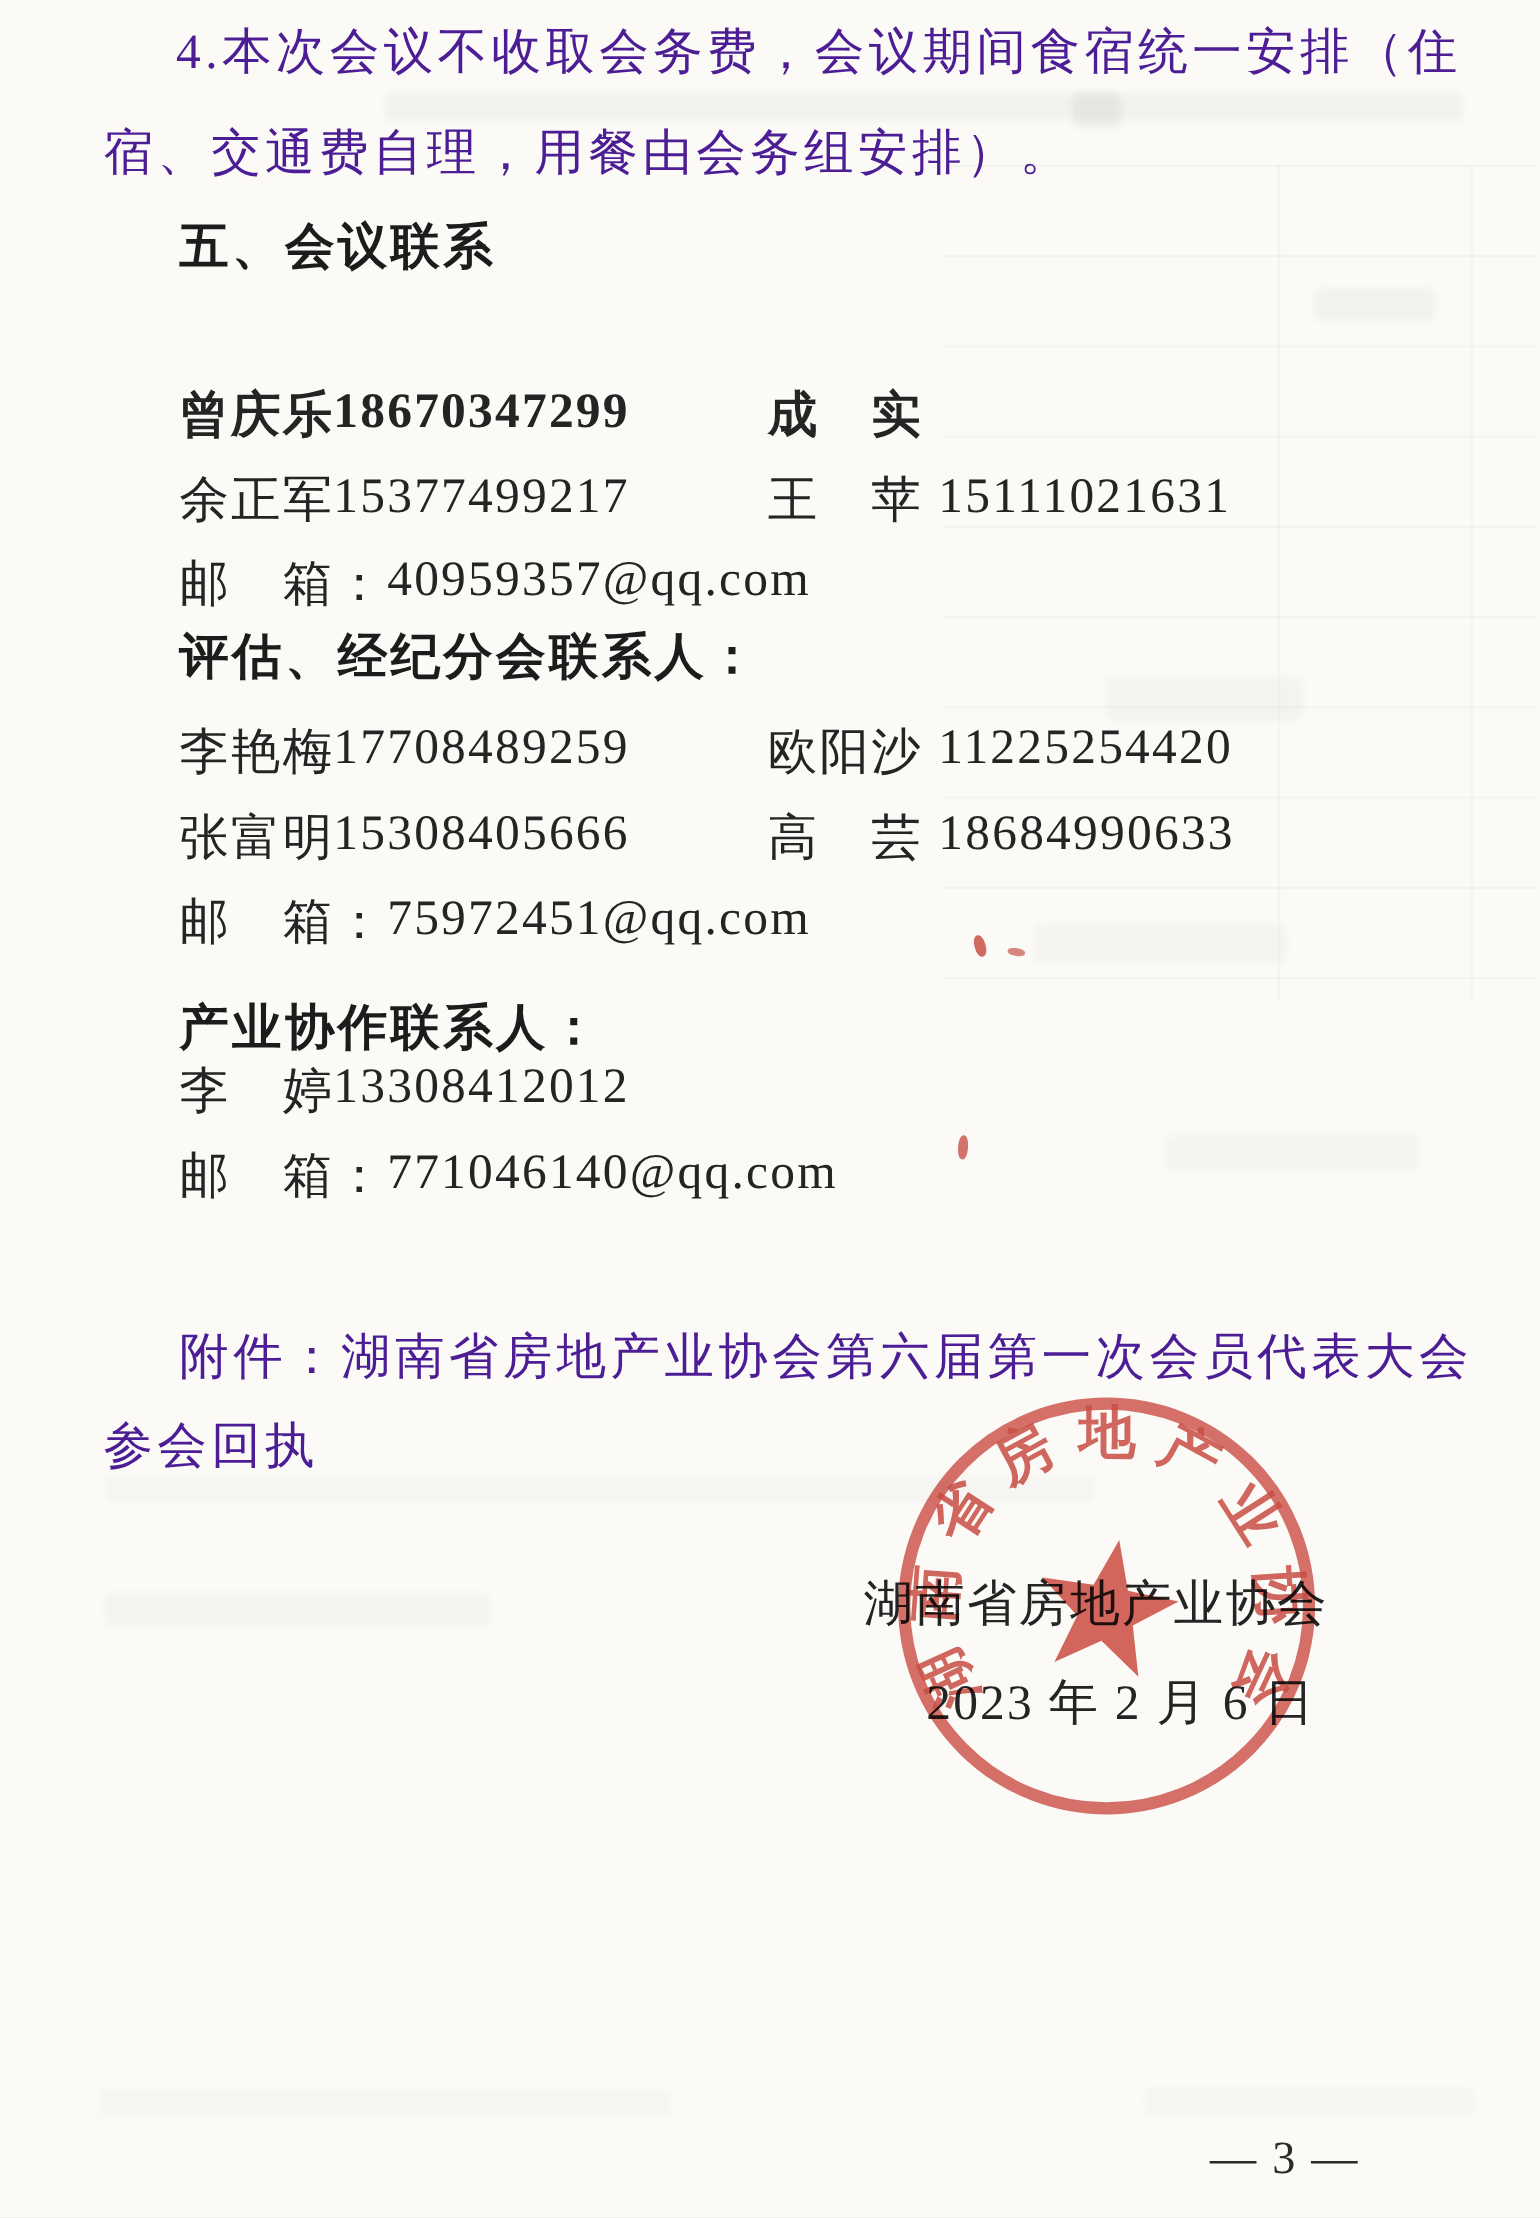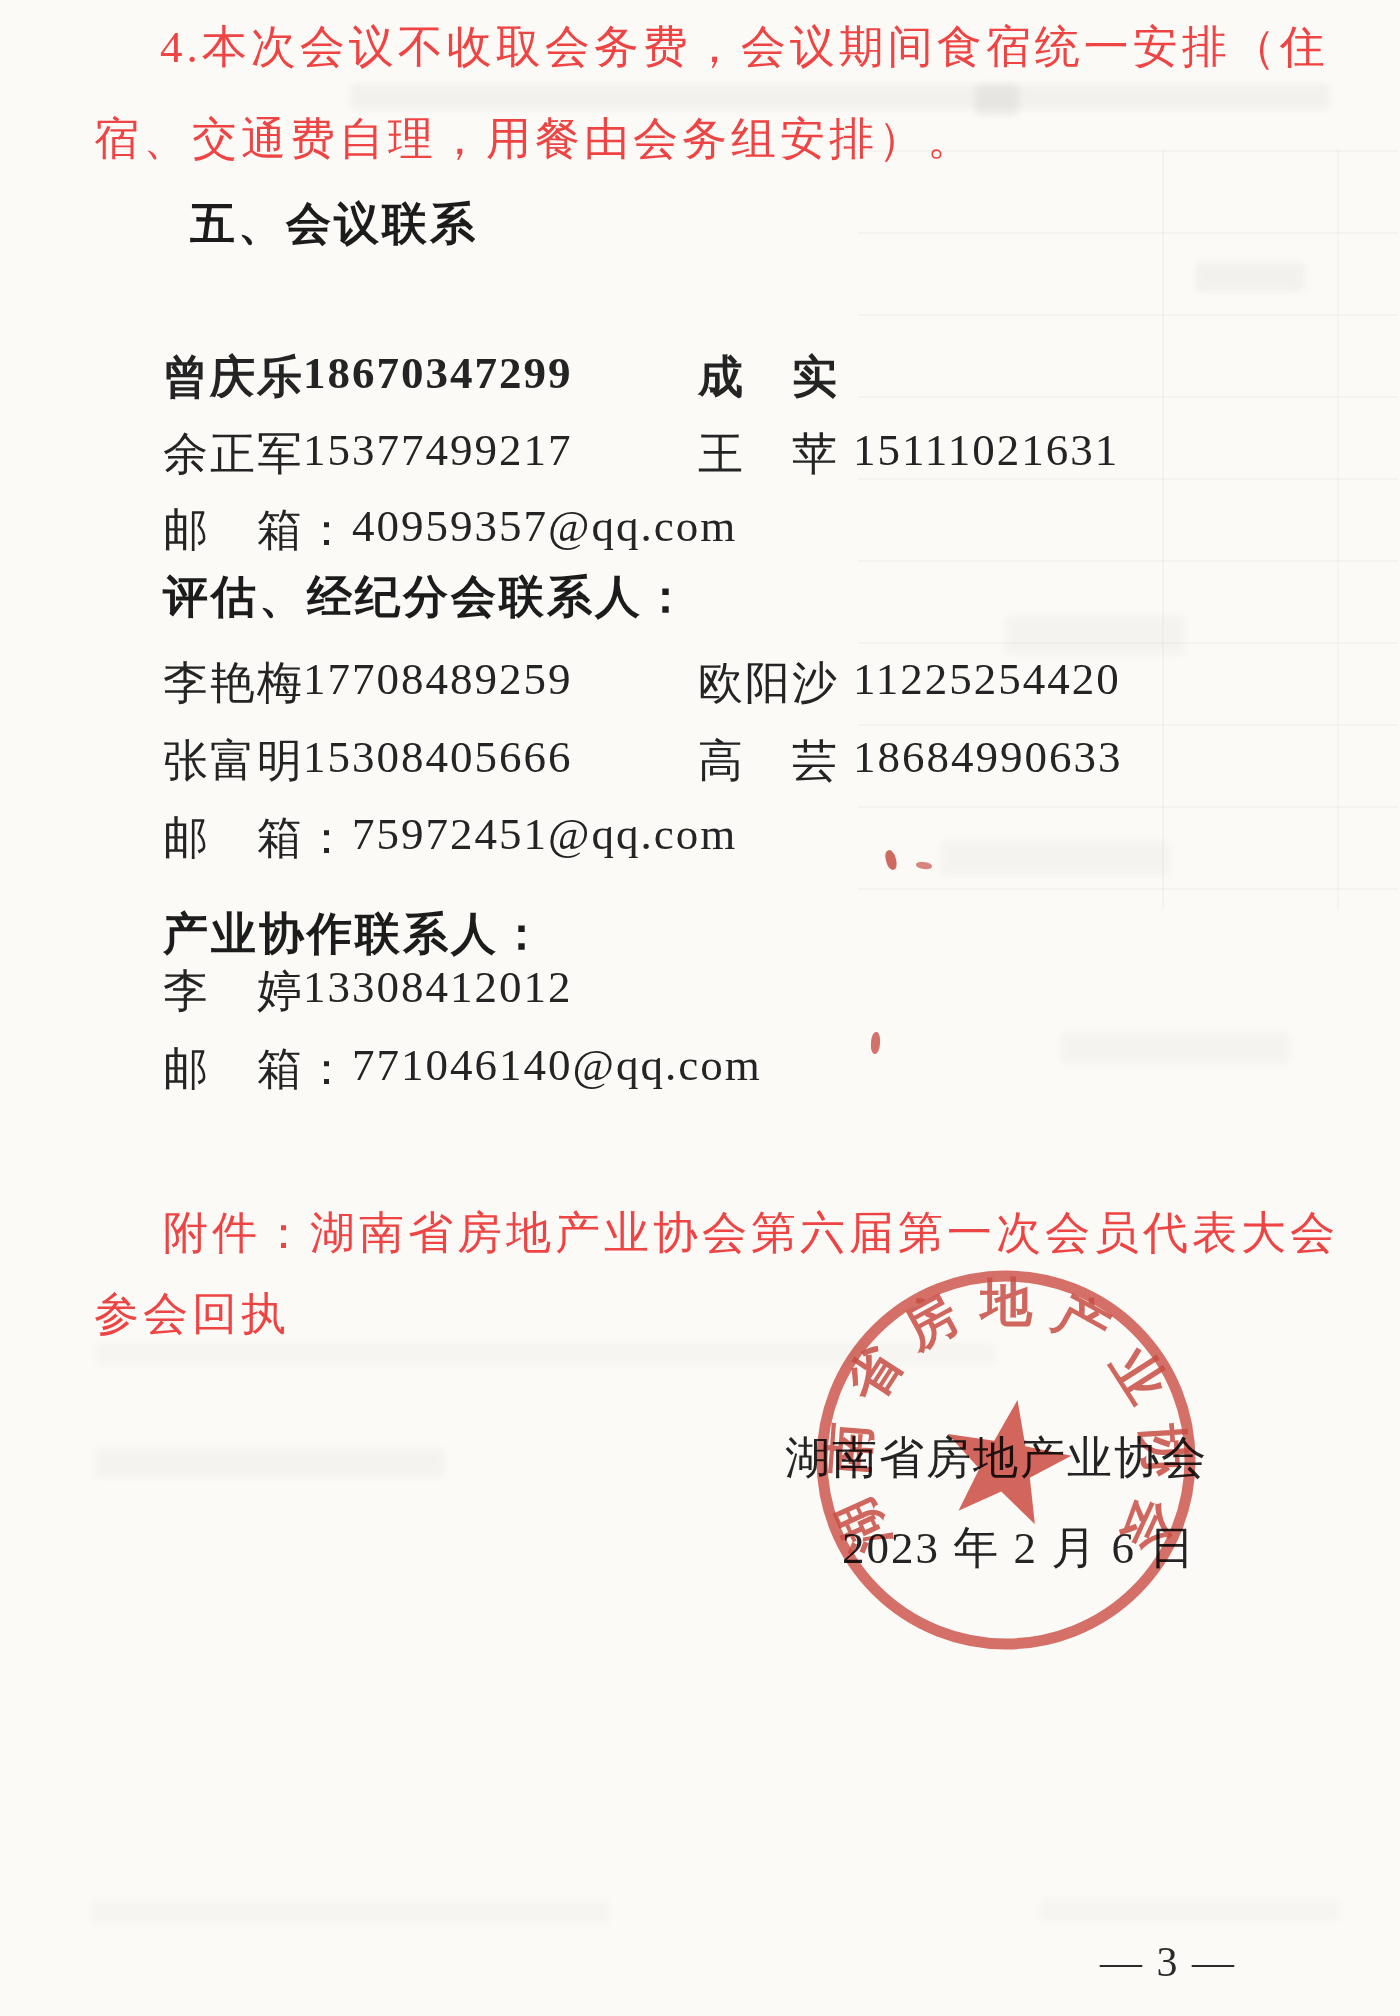--- a/index.html
+++ b/index.html
@@ -19,7 +19,7 @@
     line-height:1.2;
     letter-spacing:4px;
     white-space:nowrap;
-    color:#ef4444;
+    color:#4c1d95;
   }
   .bold{font-weight:700;letter-spacing:3px;color:#1c1c1c;}
   .crow{position:absolute;left:0;width:1400px;height:62px;}

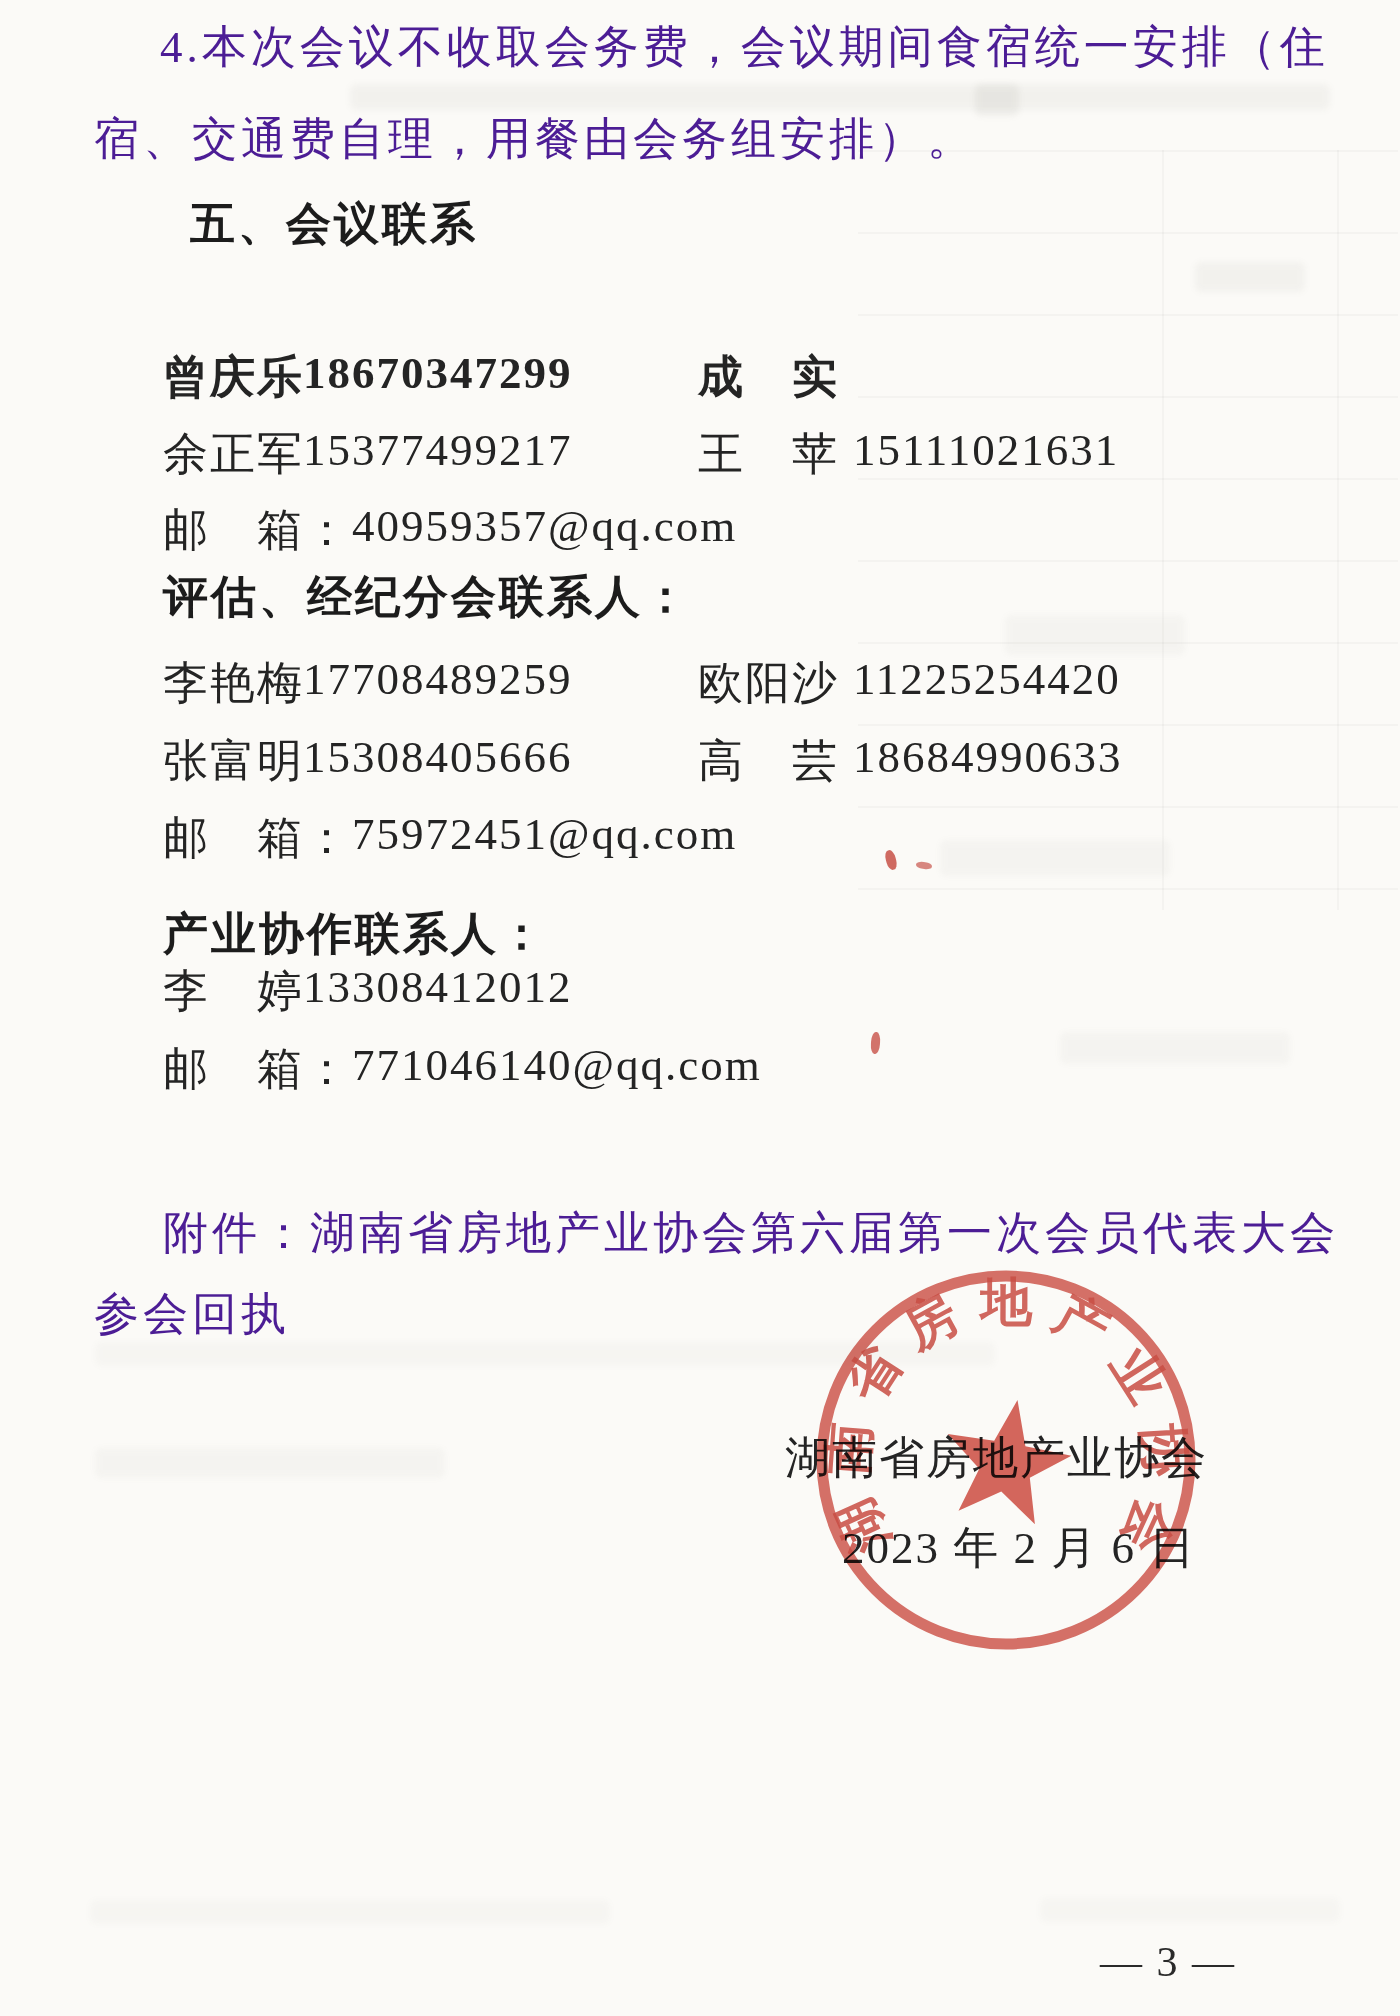--- a/index.html
+++ b/index.html
@@ -77,7 +77,7 @@
   <div class="line" style="left:160px;top:20px;">4.本次会议不收取会务费，会议期间食宿统一安排（住</div>
   <div class="line" style="left:94px;top:112px;">宿、交通费自理，用餐由会务组安排）。</div>
 
-  <div class="line bold" style="left:163px;top:197px;margin-left:27px;">五、会议联系</div>
+  <div class="line bold" style="left:163px;top:197px;">五、会议联系</div>
 
   <div class="crow" style="top:347px;font-weight:bold;">
     <span class="cname1">曾庆乐</span>

